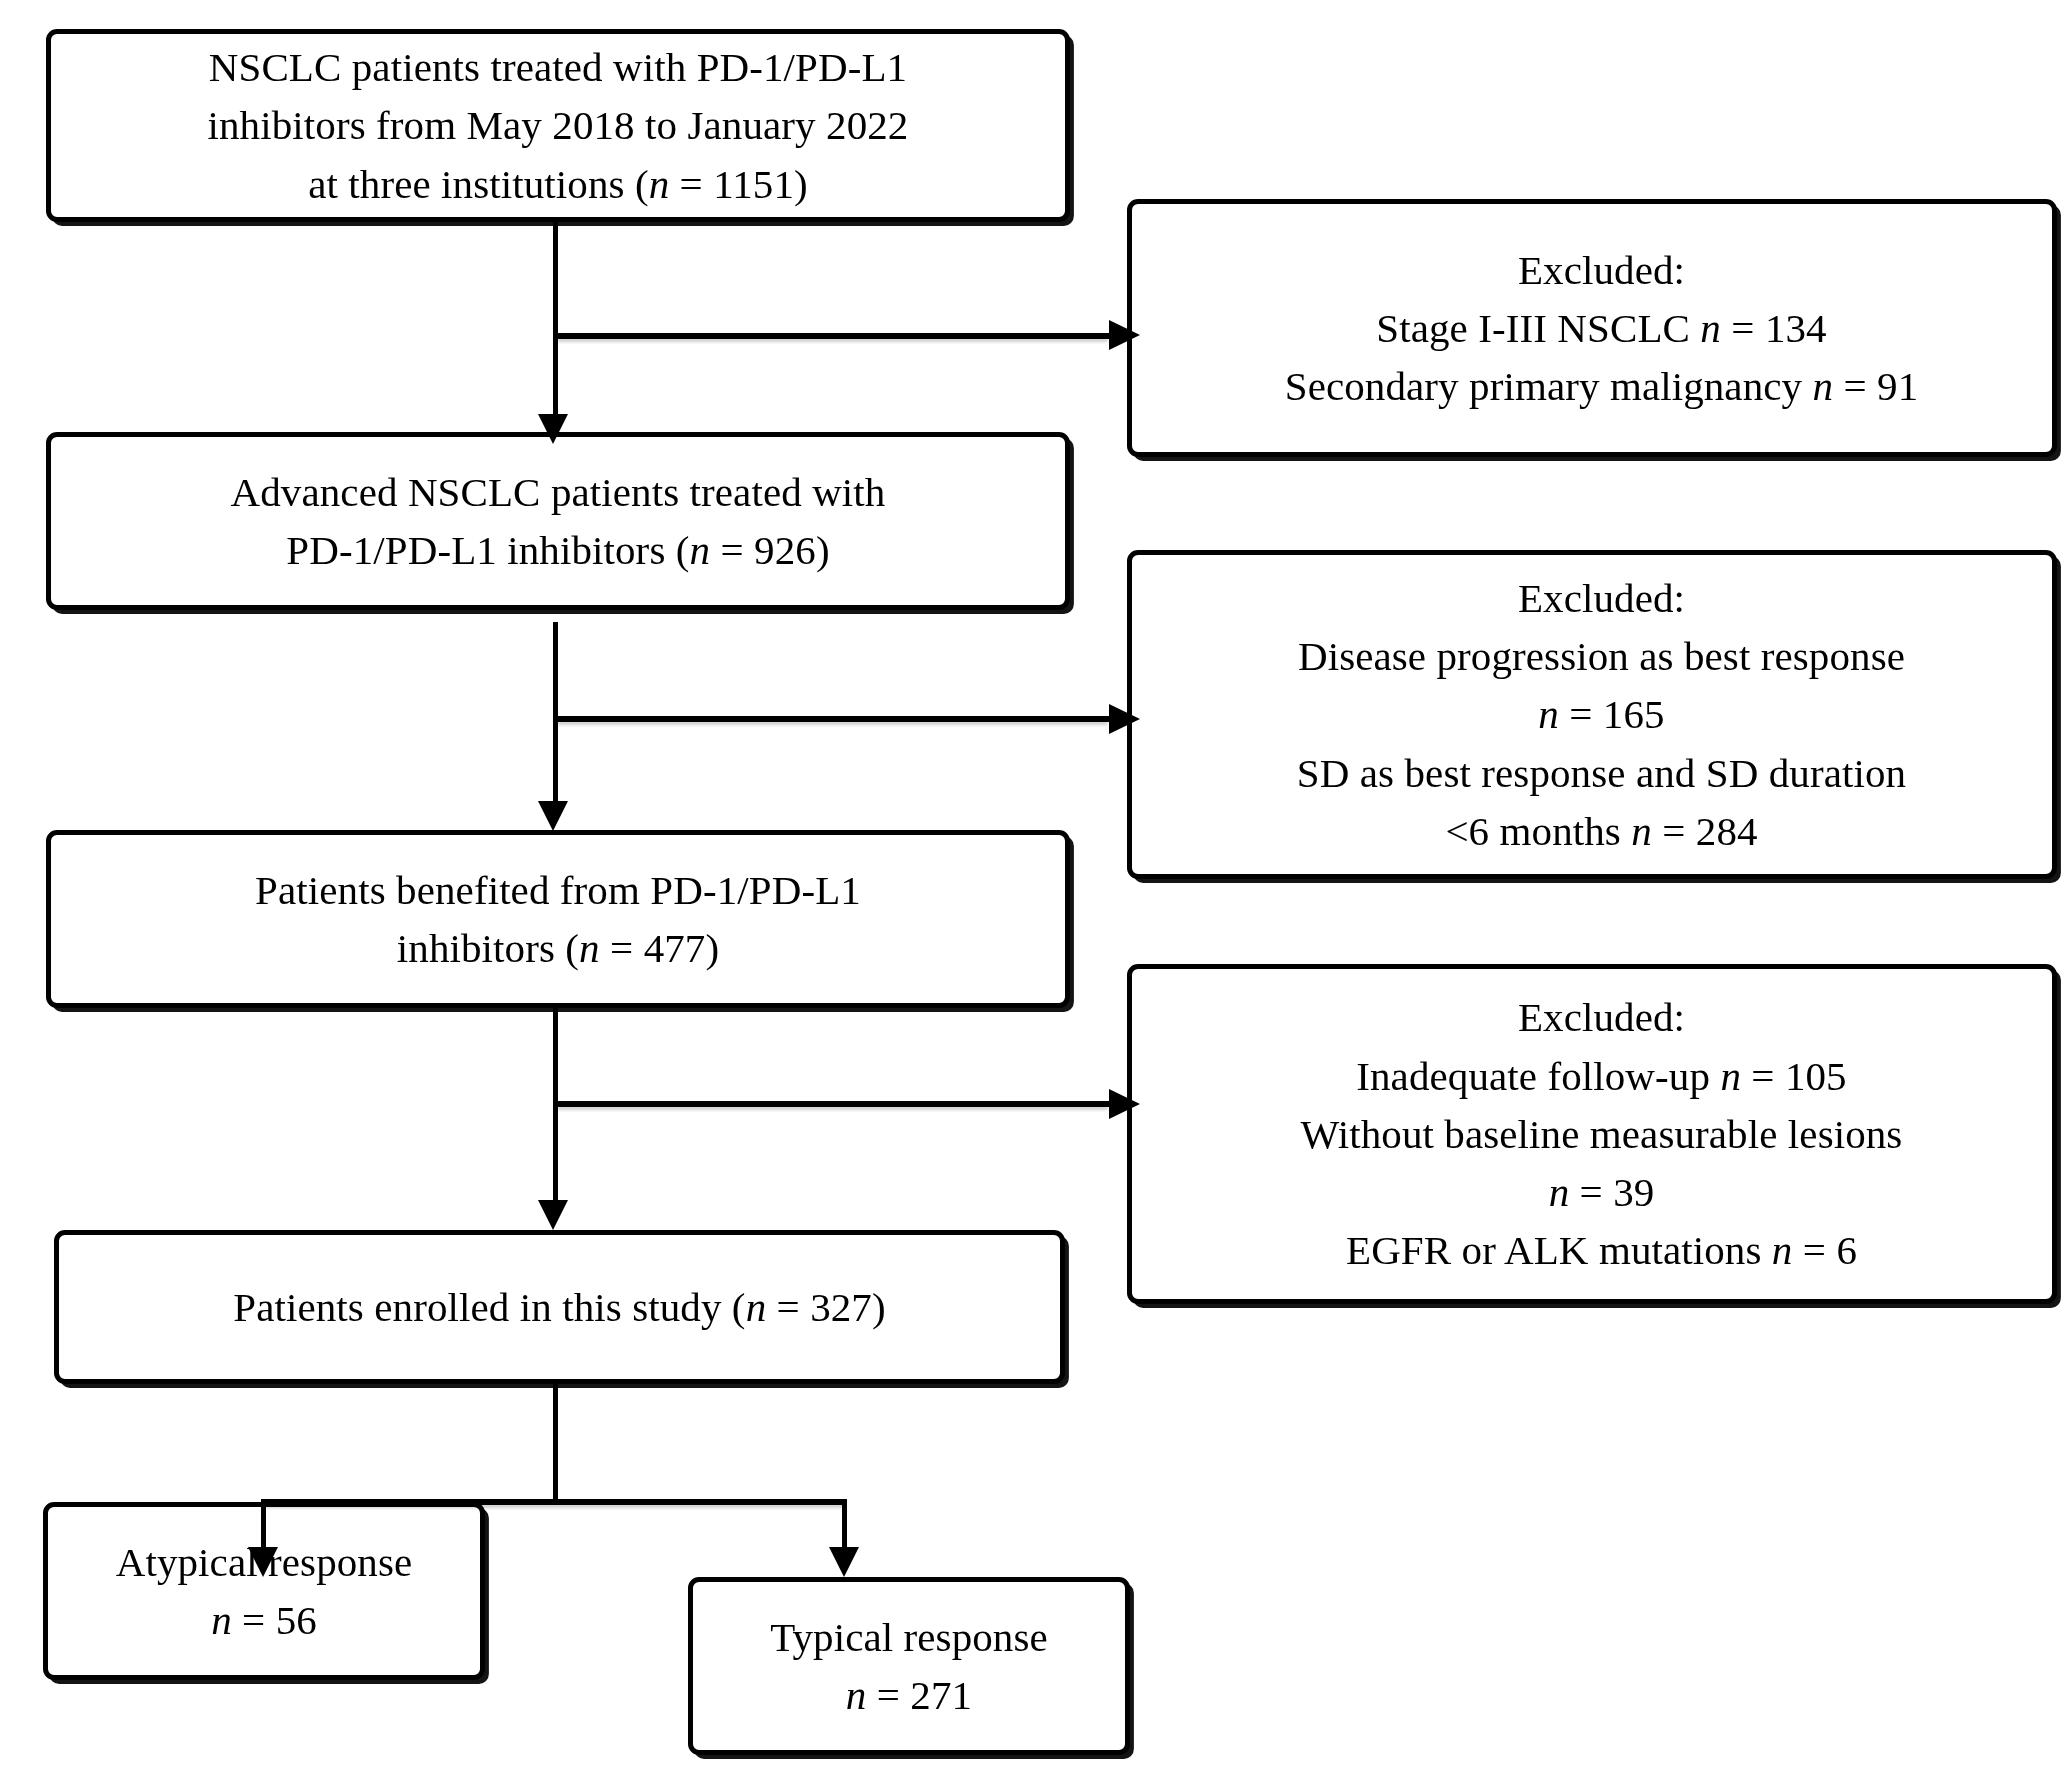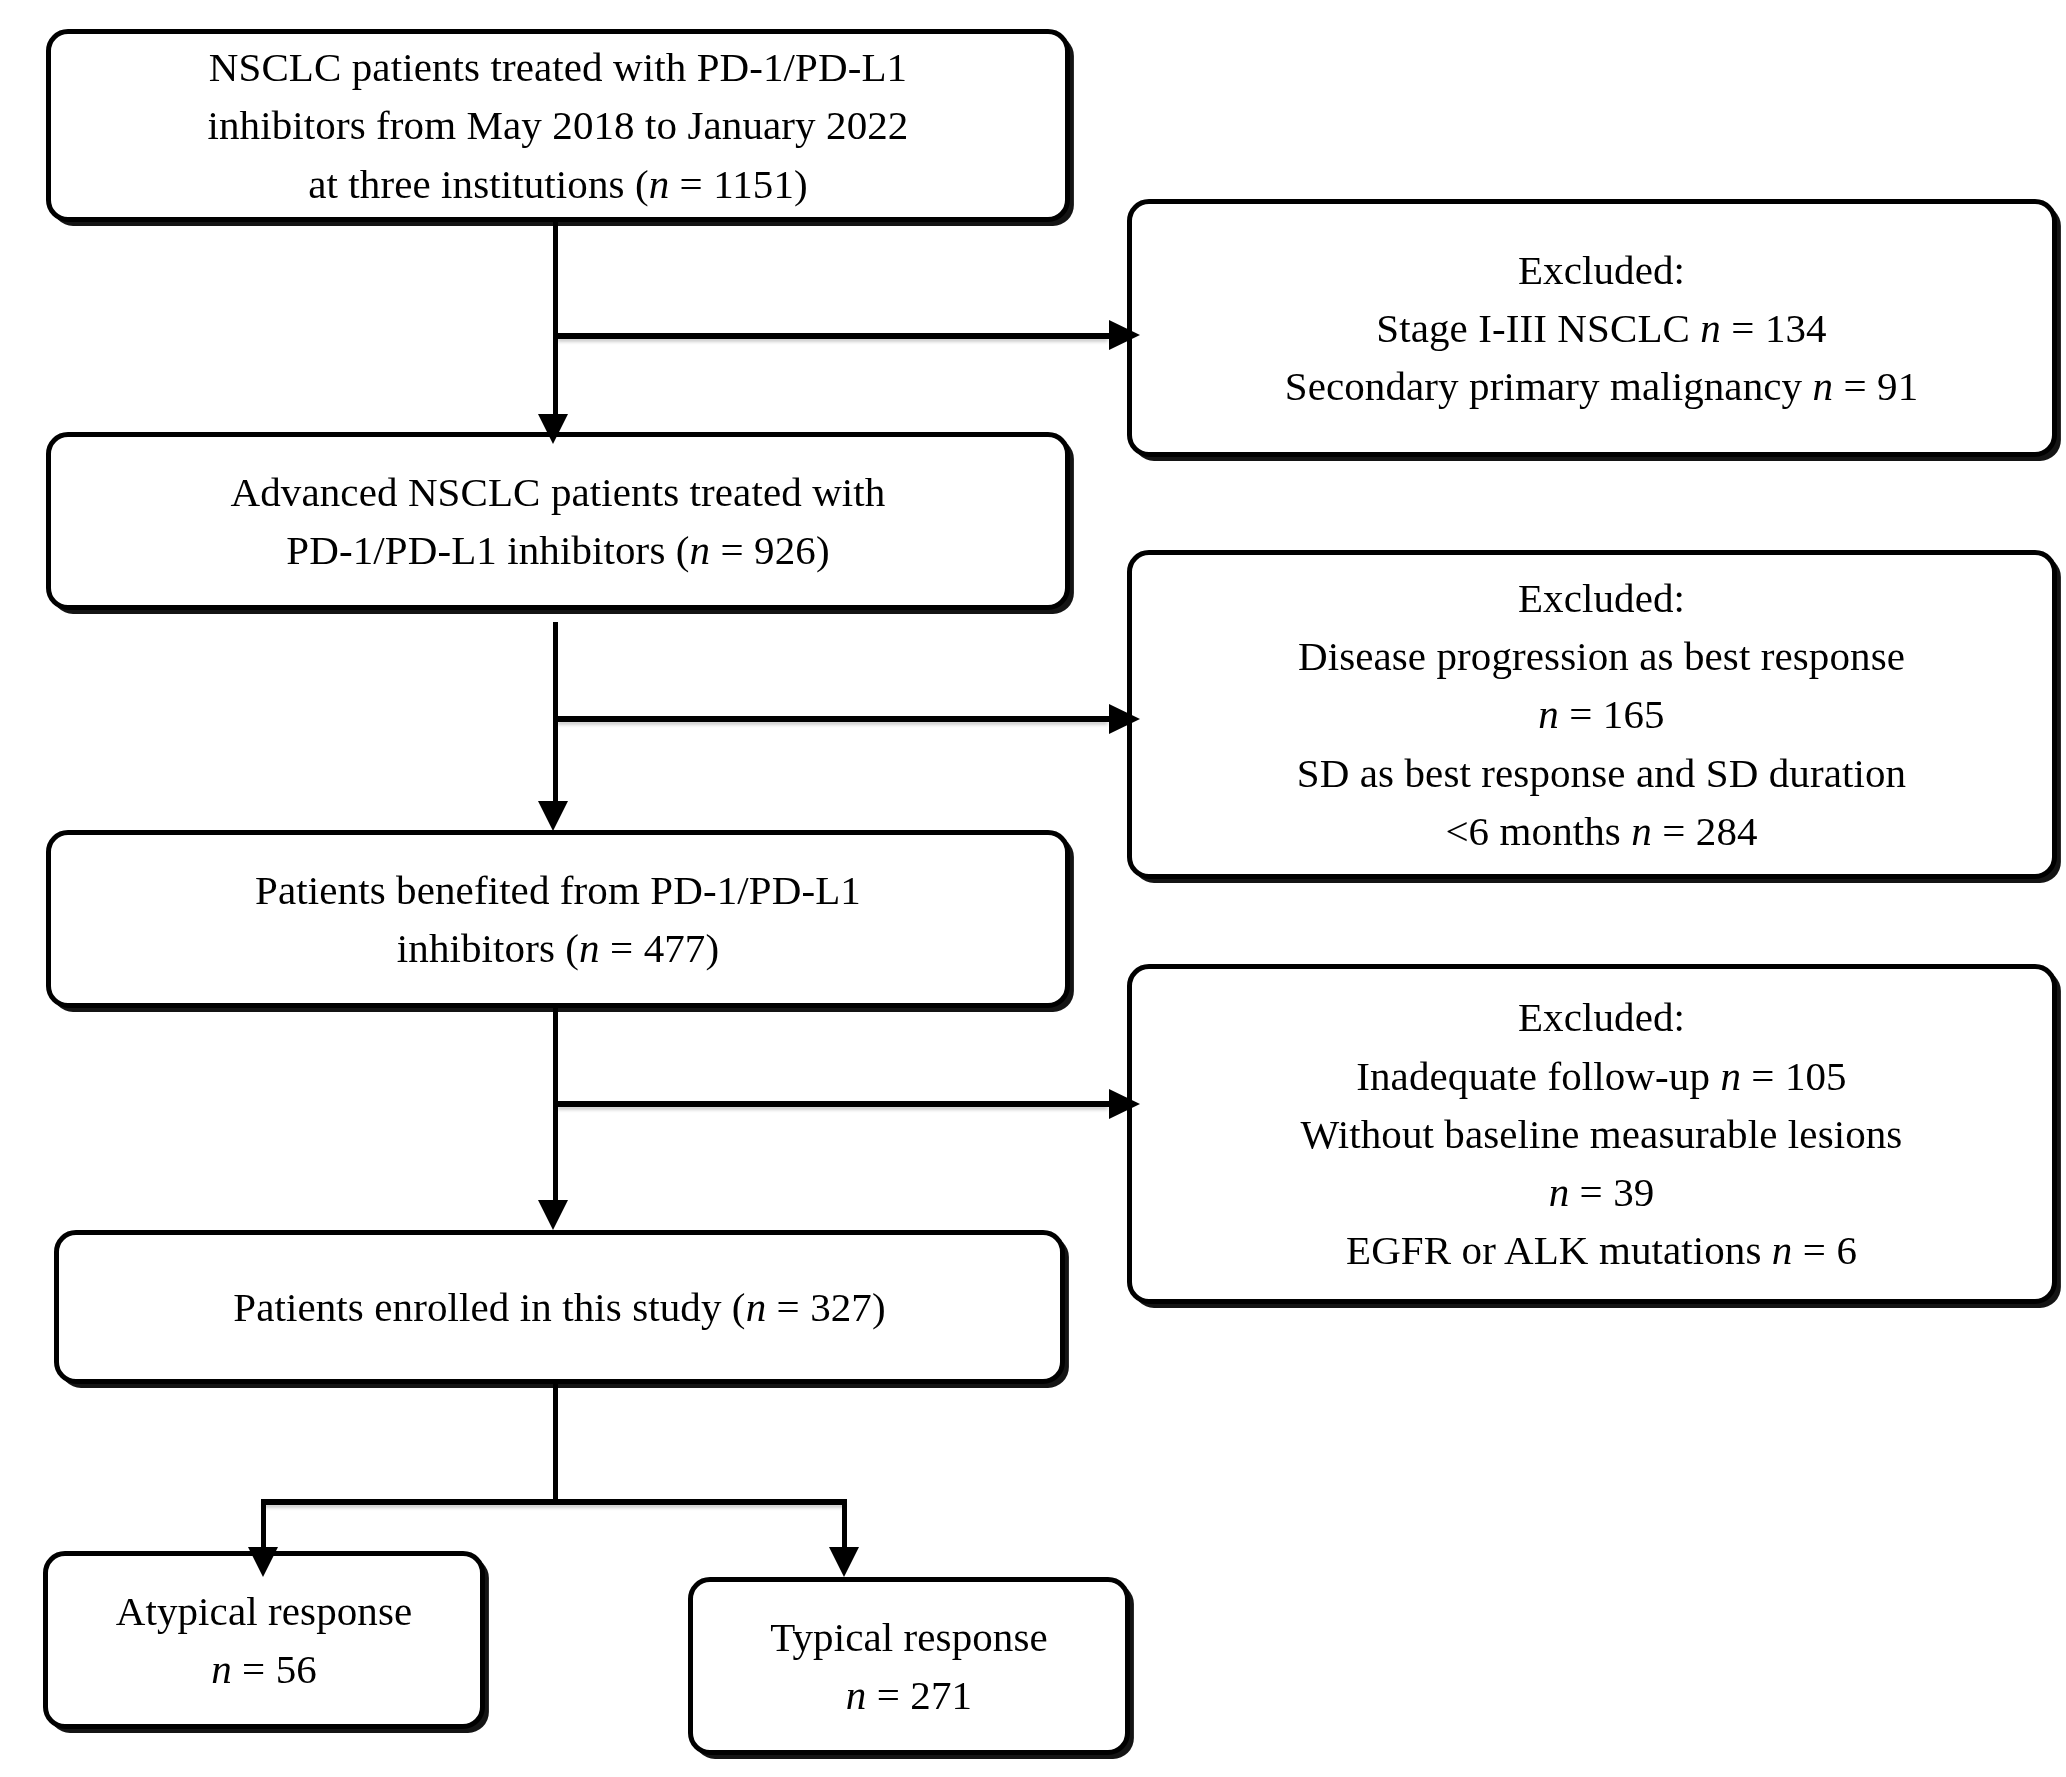--- a/index.html
+++ b/index.html
@@ -23,7 +23,7 @@
     position: absolute;
     box-sizing: border-box;
     border: 5px solid #000000;
-    border-radius: 22px;
+    border-radius: 11px;
     background: #ffffff;
     display: flex;
     flex-direction: column;

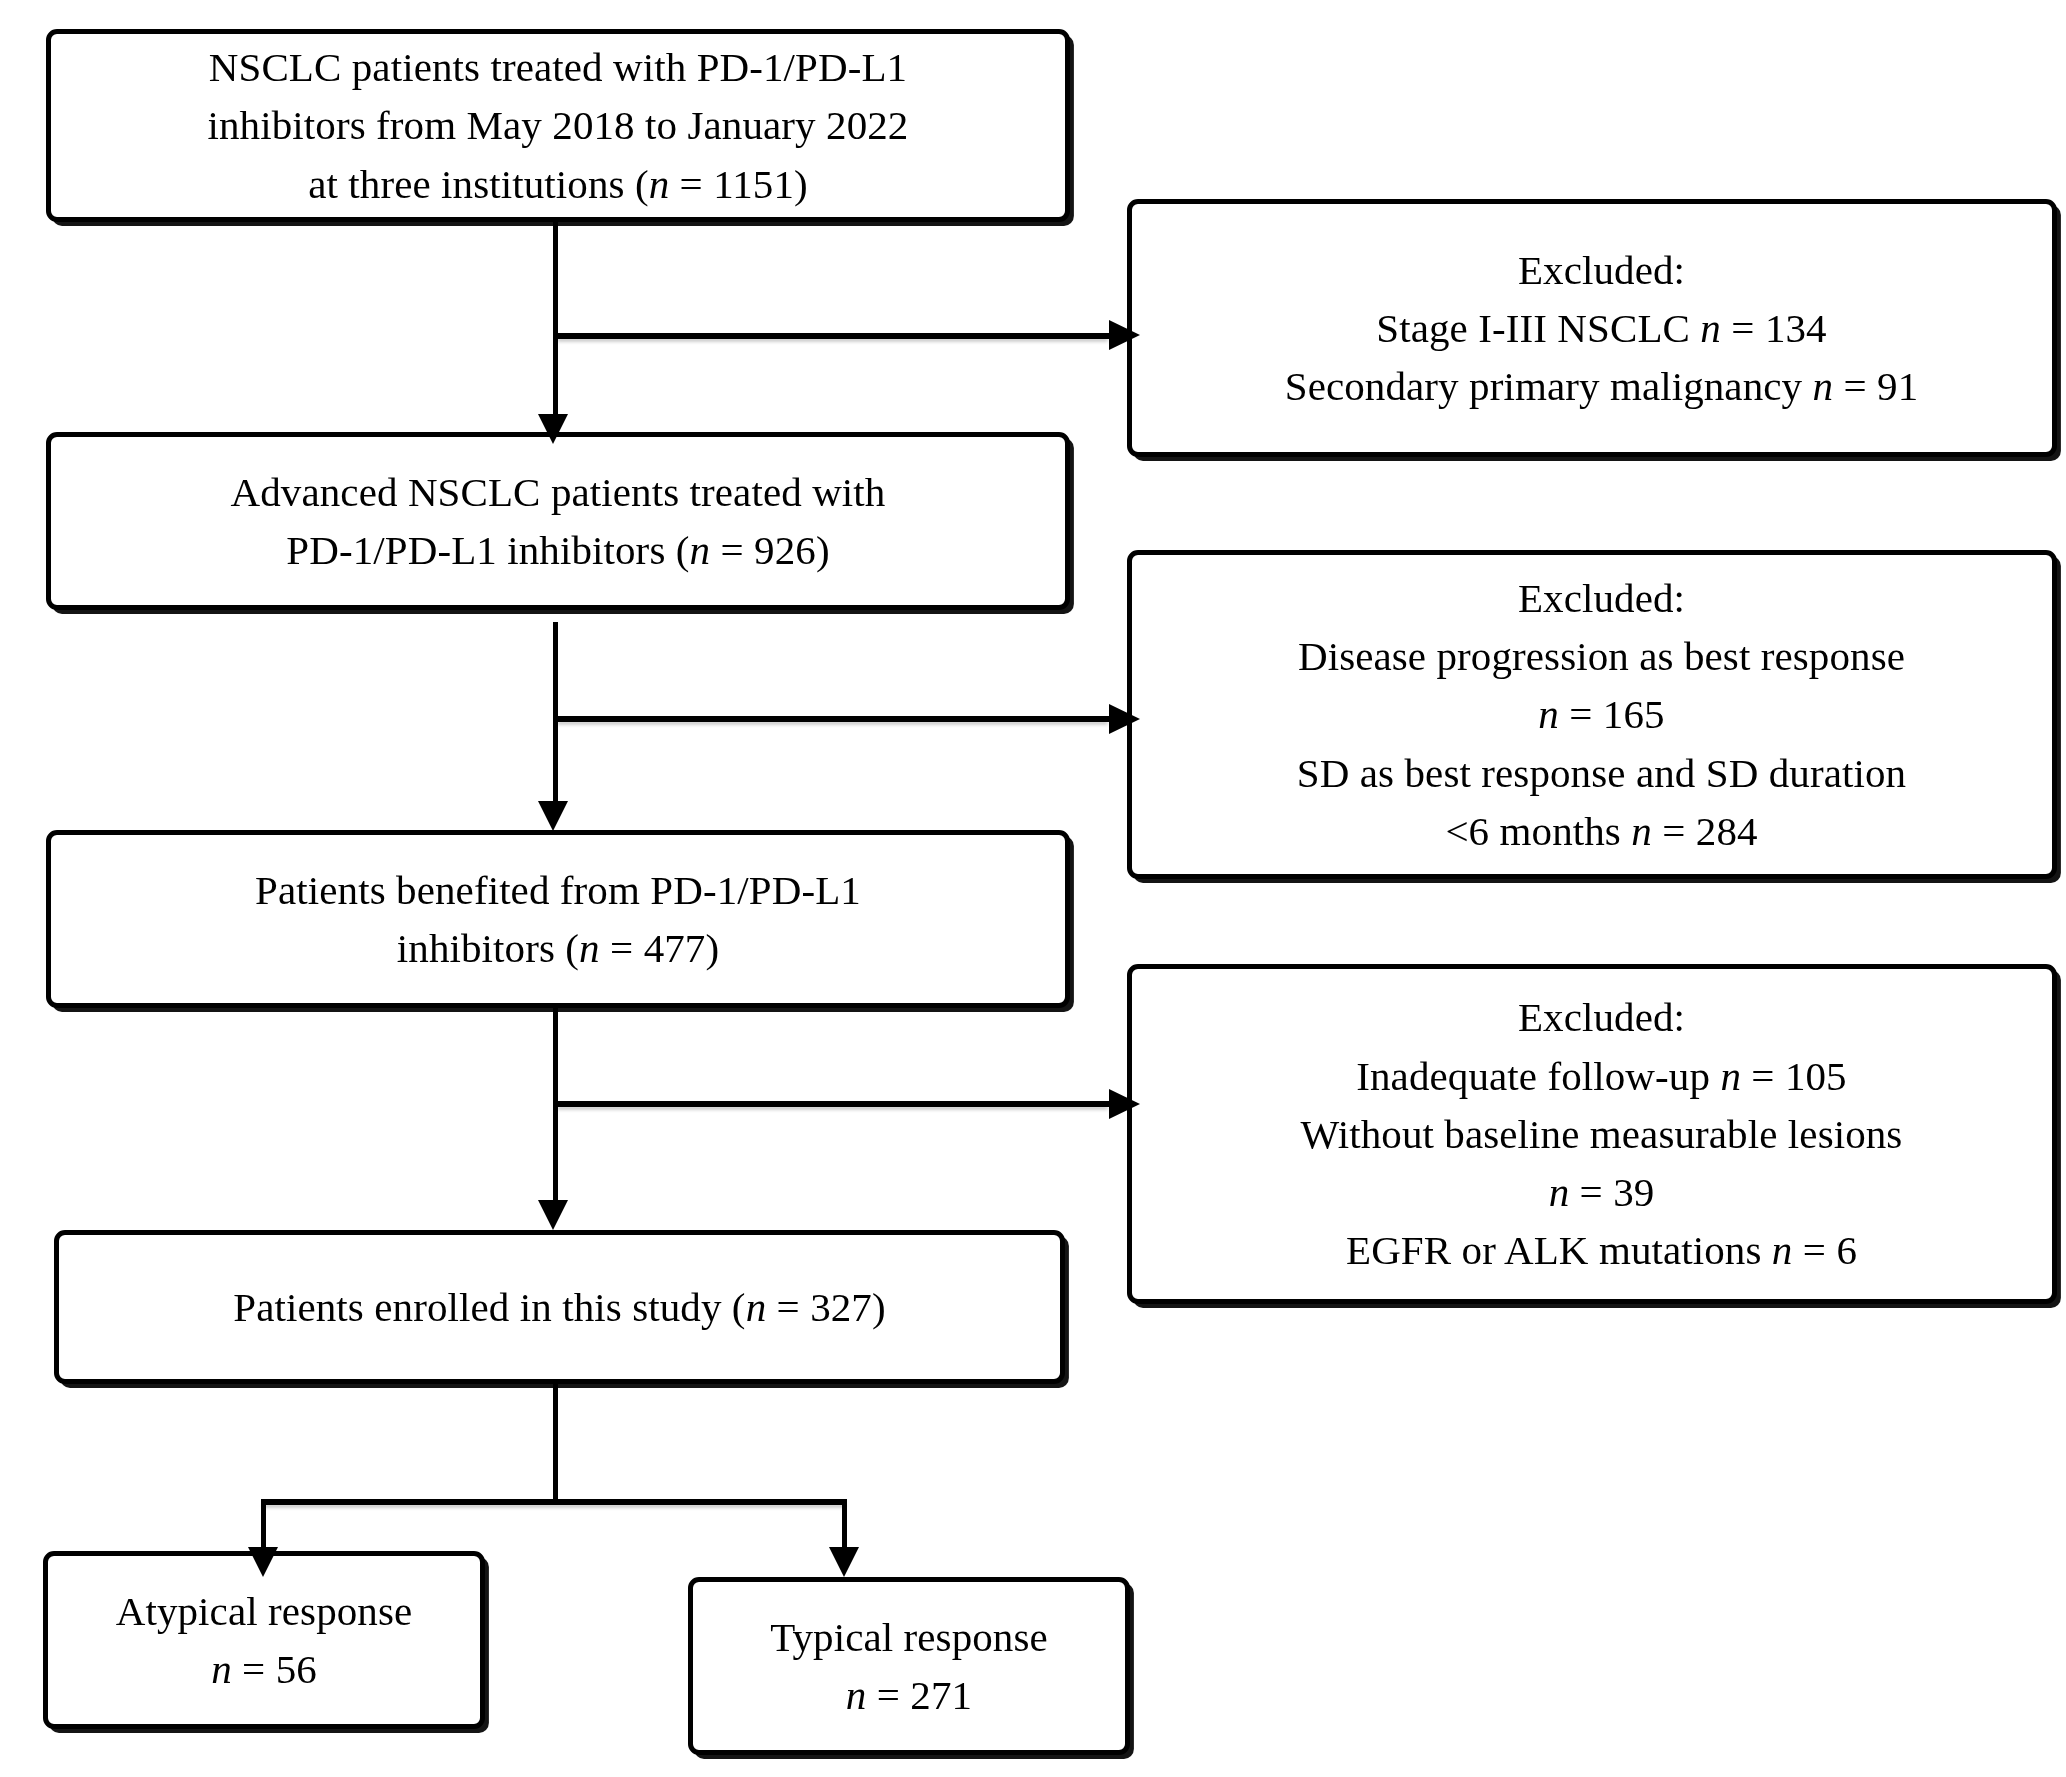--- a/index.html
+++ b/index.html
@@ -122,7 +122,7 @@
     <div class="line">Patients  enrolled in this study (<i class="ital">n</i> = 327)</div>
   </div>
 
-  <div class="fbox center" style="left:43px; top:1551px; width:442px; height:178px;">
+  <div class="fbox center" style="left:43px; top:1502px; width:442px; height:178px;">
     <div class="line">Atypical  response</div>
     <div class="line"><i class="ital">n</i> = 56</div>
   </div>

